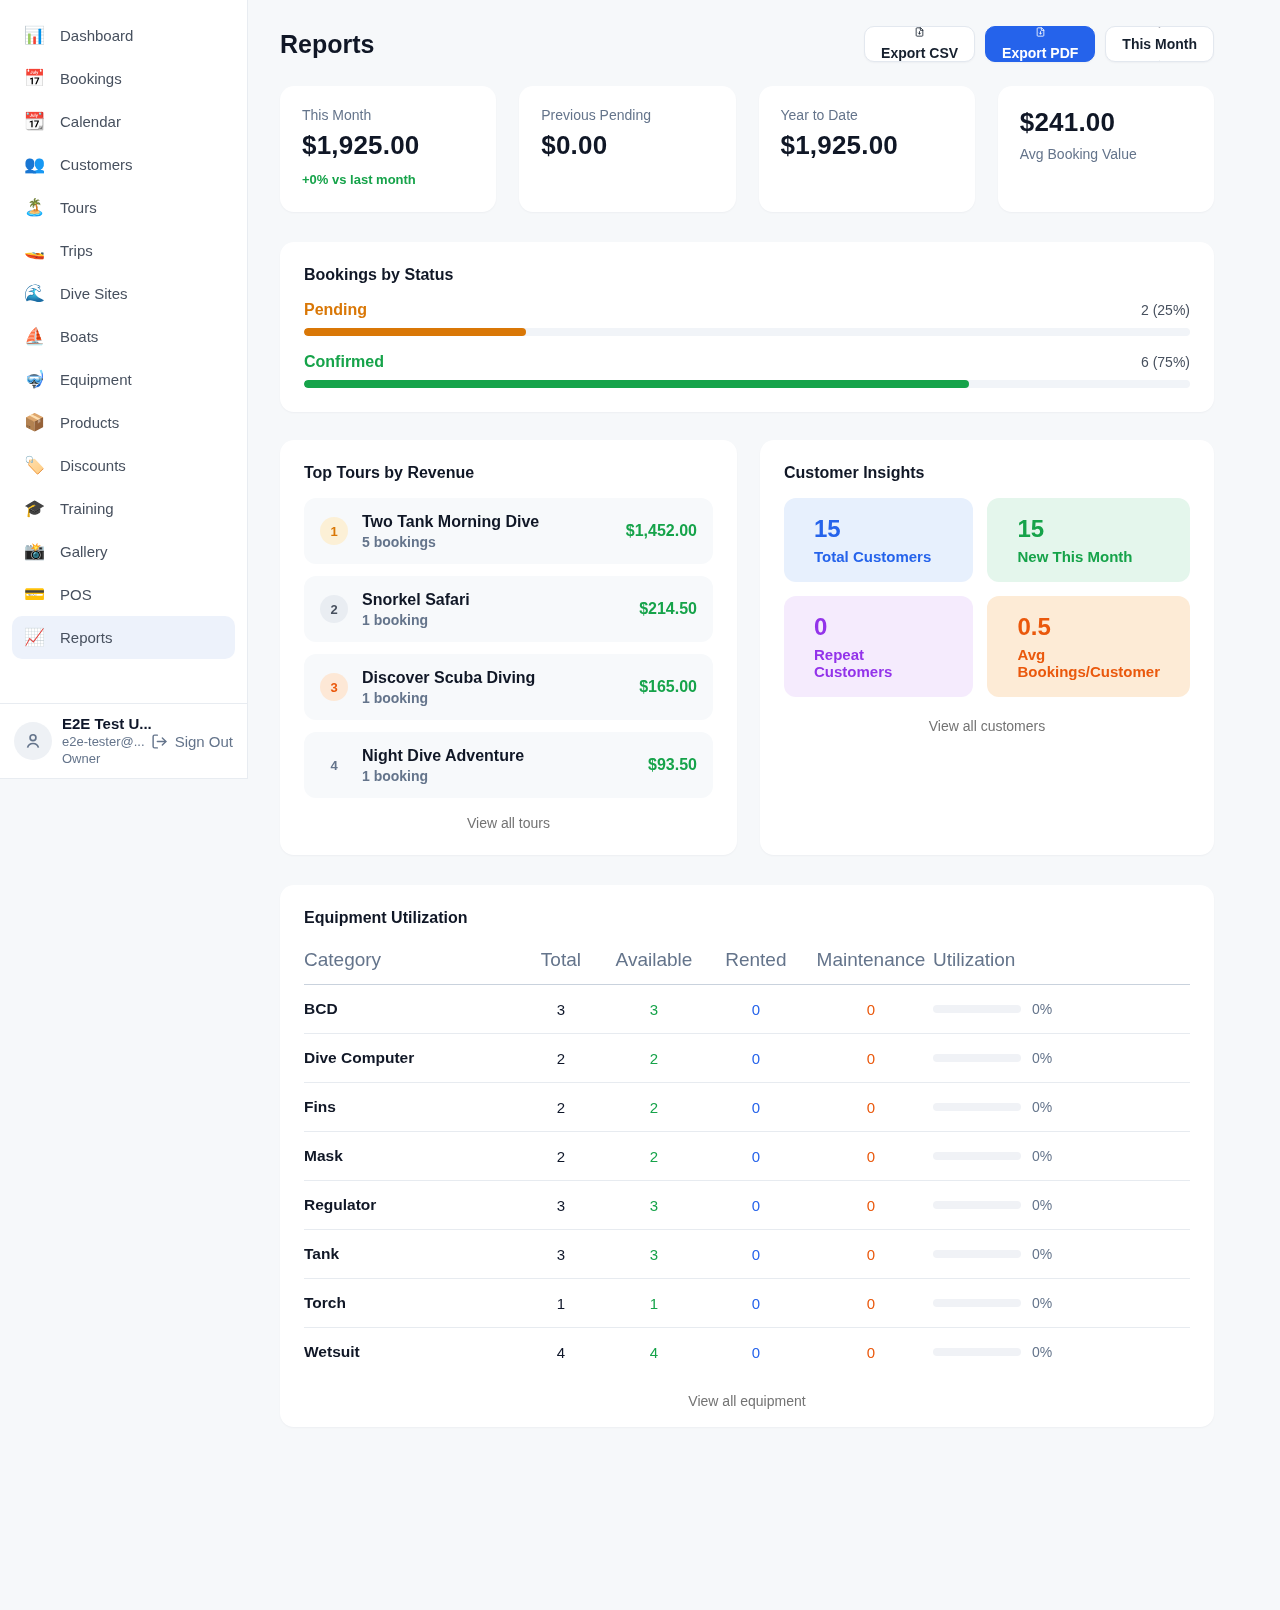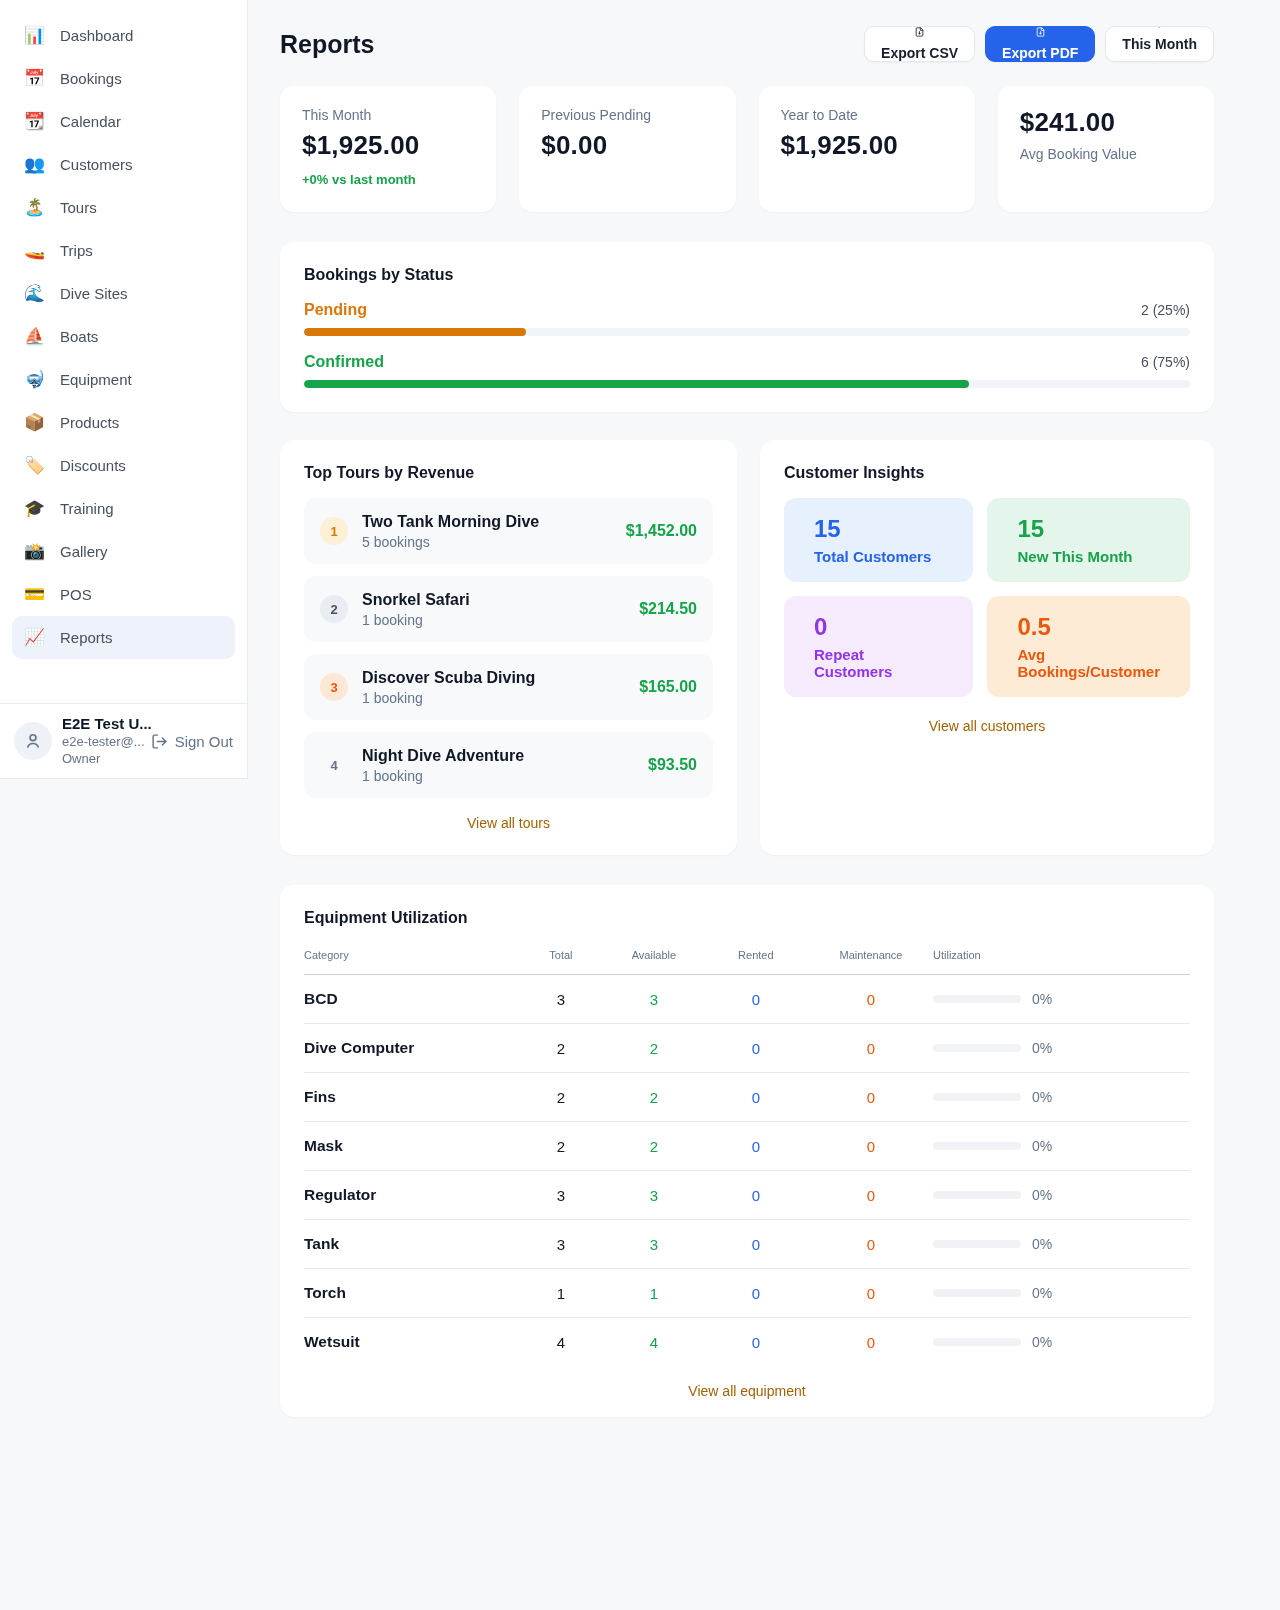--- a/index.html
+++ b/index.html
@@ -74,7 +74,7 @@
                 font-weight:700; display:flex; align-items:center; justify-content:center; }
   .tour-info { min-width:0; }
   .tour-name { font-size:16px; font-weight:600; color:#101726; }
-  .tour-sub { font-size:14px; color:#64748b; margin-top:3px; }
+  .tour-sub { font-size:14px; color:#64748b; margin-top:3px;font-weight:bold; }
   .tour-price { margin-left:auto; font-size:16px; font-weight:700; color:#16a34a; }
   .view-link { display:block; text-align:center; color:#a16207; font-size:14px; margin-top:17px;
                cursor:pointer; text-decoration:none; }

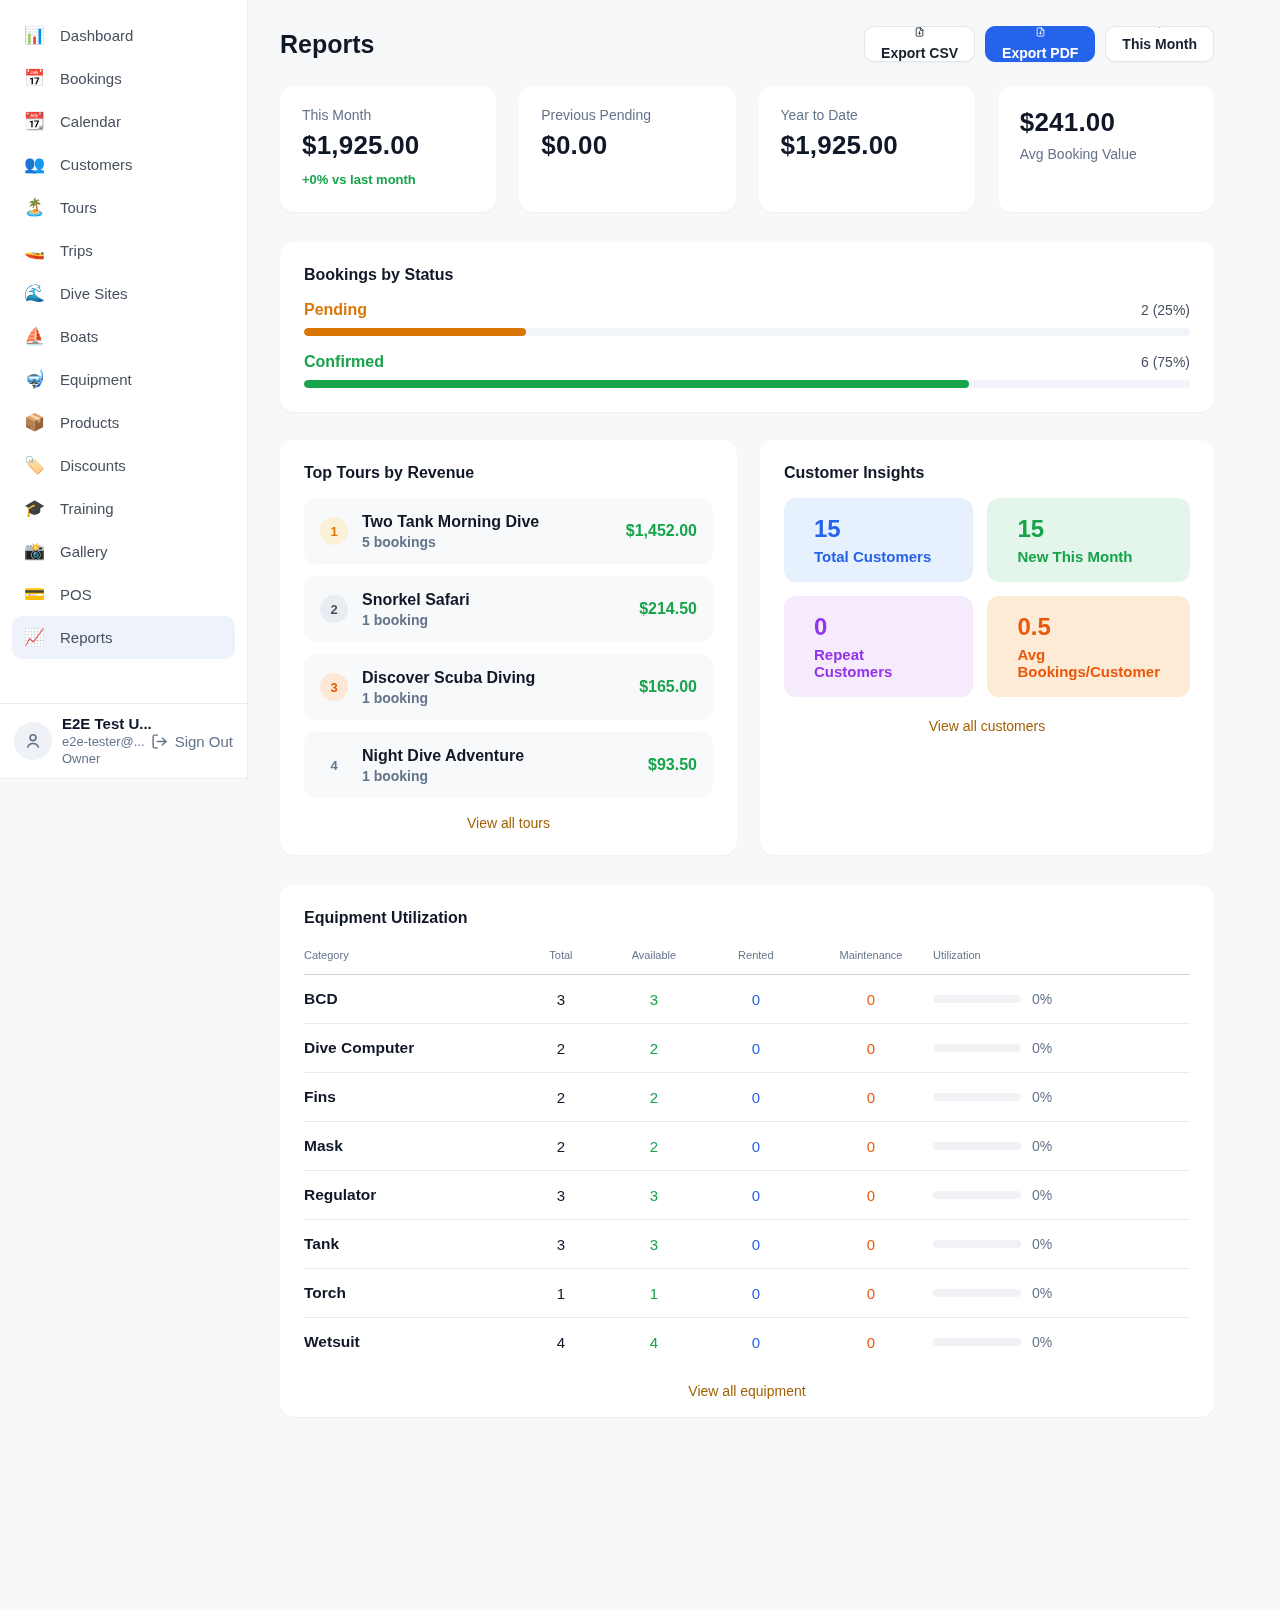--- a/index.html
+++ b/index.html
@@ -76,7 +76,7 @@
   .tour-name { font-size:16px; font-weight:600; color:#101726; }
   .tour-sub { font-size:14px; color:#64748b; margin-top:3px;font-weight:bold; }
   .tour-price { margin-left:auto; font-size:16px; font-weight:700; color:#16a34a; }
-  .view-link { display:block; text-align:center; color:#a16207; font-size:14px; margin-top:17px;
+  .view-link { display:block; text-align:center; color:#737373; font-size:14px; margin-top:17px;
                cursor:pointer; text-decoration:none; }
 
   .insight-grid { display:grid; grid-template-columns:1fr 1fr; gap:14px; margin-top:16px; }

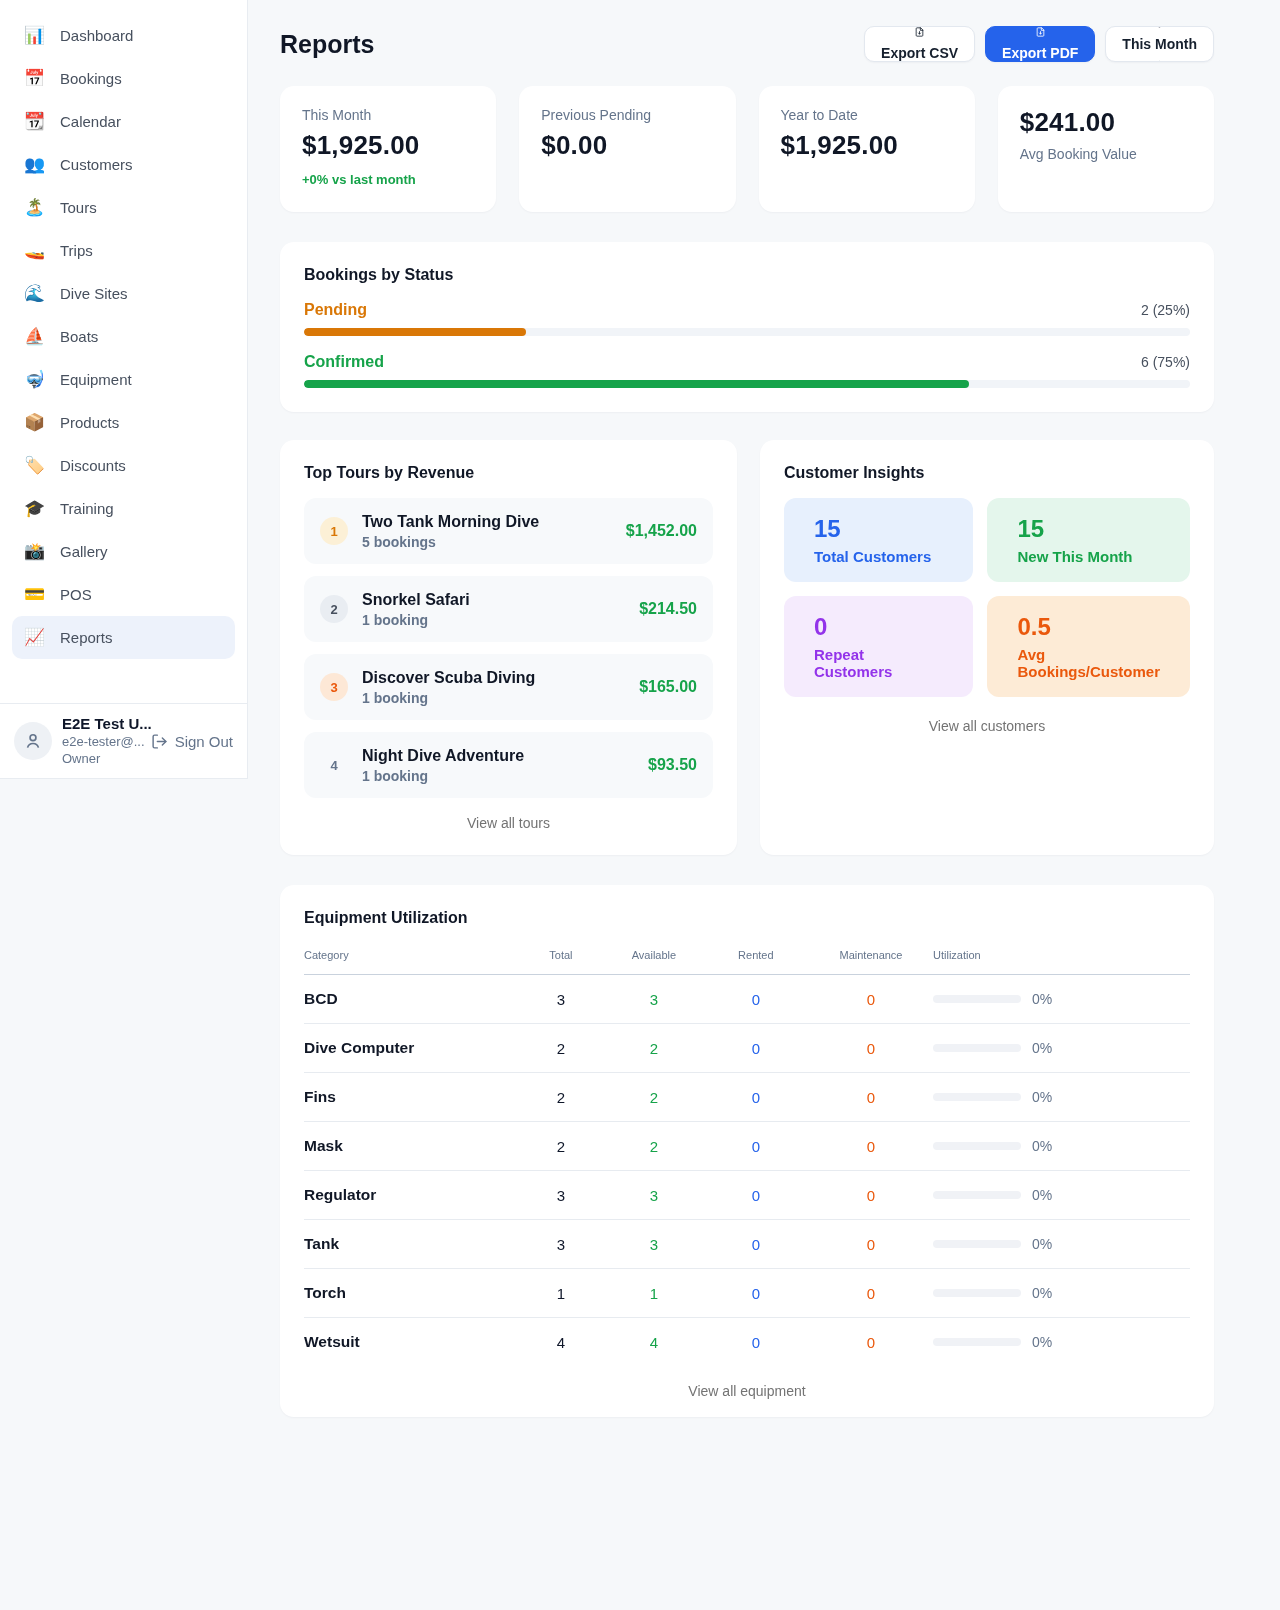--- a/index.html
+++ b/index.html
@@ -88,7 +88,7 @@
   
   .equip-card { margin-top:30px; padding:24px 24px 18px; }
   table.equip { width:100%; border-collapse:collapse; margin-top:12px; }
-  .equip th { font-size:11px; font-weight:500; color:#64748b; text-align:left; padding:10px 0 13px;
+  .equip th { font-size:19px; font-weight:500; color:#64748b; text-align:left; padding:10px 0 13px;
               border-bottom:1px solid #c9d2dd; }
   .equip th.num, .equip td.num { text-align:center; }
   .equip td { padding:15px 0; border-bottom:1px solid #e7ebf0; font-size:15px; }

